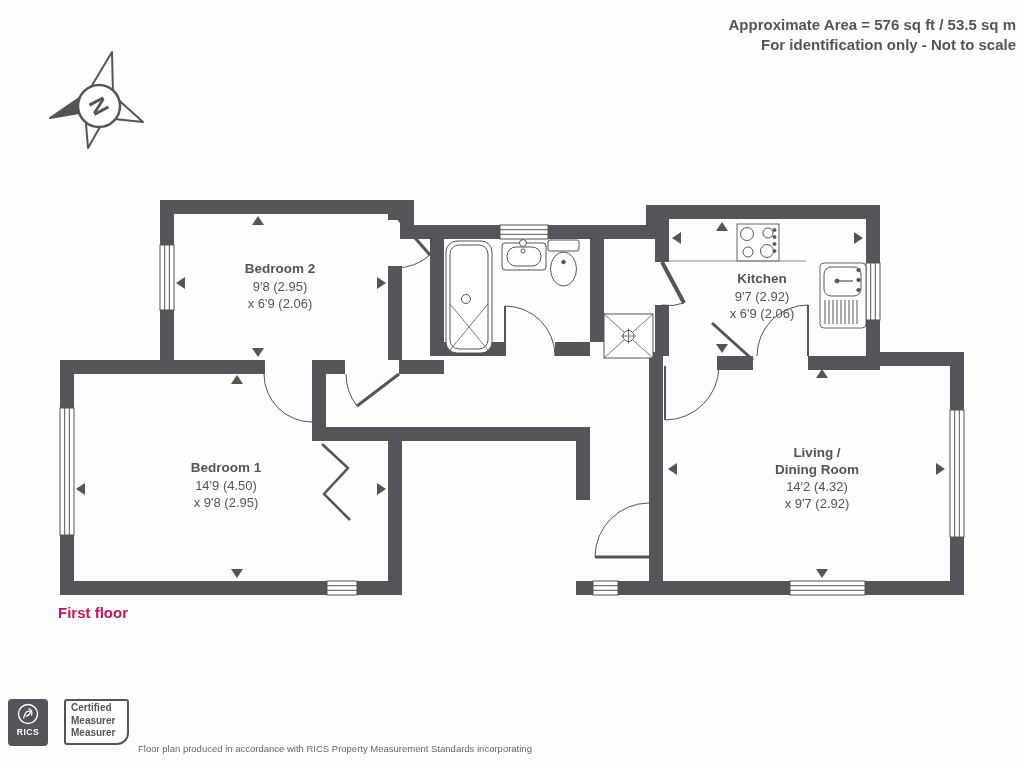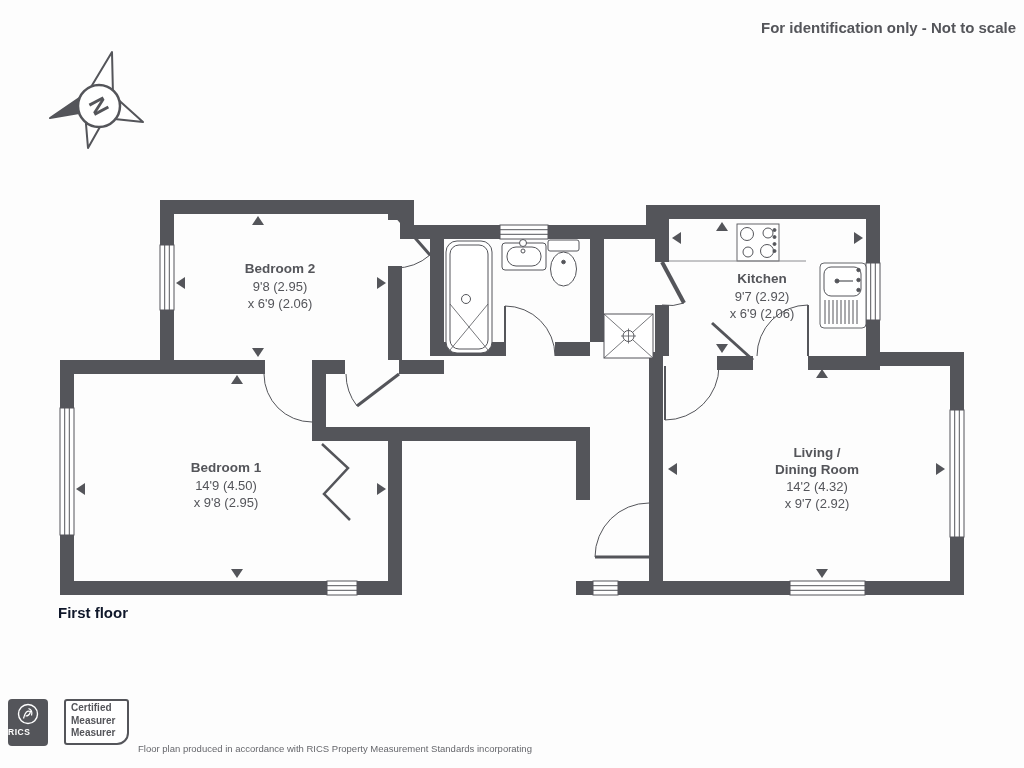--- a/index.html
+++ b/index.html
@@ -22,6 +22,7 @@
 <body>
 
 <div class="abs hdr">
+  <div class="hdr-main">Approximate Area = 576 sq ft / 53.5 sq m</div>
   <div class="hdr-sub">For identification only - Not to scale</div>
 </div>
 

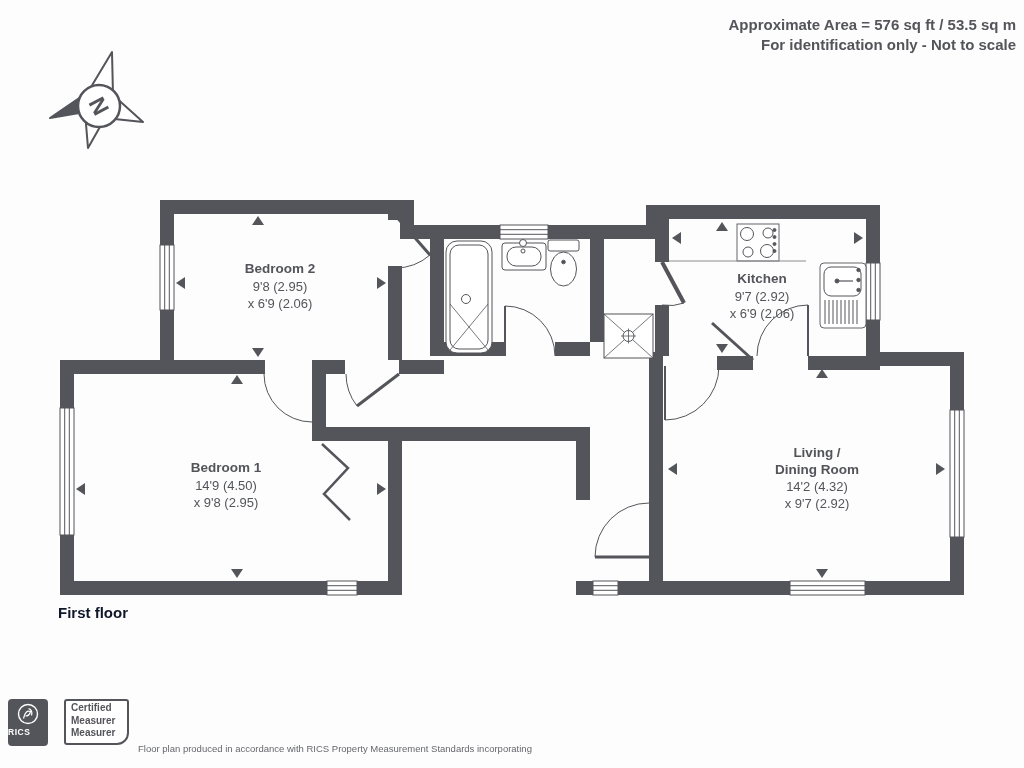--- a/index.html
+++ b/index.html
@@ -9,7 +9,7 @@
   .hdr{right:8px;top:16px;text-align:right;}
   .hdr-main{font-size:15px;font-weight:bold;color:#54555a;}
   .hdr-sub{font-size:15px;font-weight:bold;color:#54555a;margin-top:3px;}
-  .floor-label{left:58px;top:604px;font-size:15px;font-weight:bold;color:#0f172a;}
+  .floor-label{left:58px;top:604px;font-size:15px;font-weight:bold;color:#be185d;}
   .footer{left:8px;top:699px;display:flex;align-items:flex-start;}
   .rics-box{width:40px;height:47px;background:#54555a;border-radius:4px;display:flex;flex-direction:column;justify-content:flex-start;}
   .rics-txt{color:#fff;font-size:8.5px;font-weight:bold;letter-spacing:.5px;margin-top:-2px;}

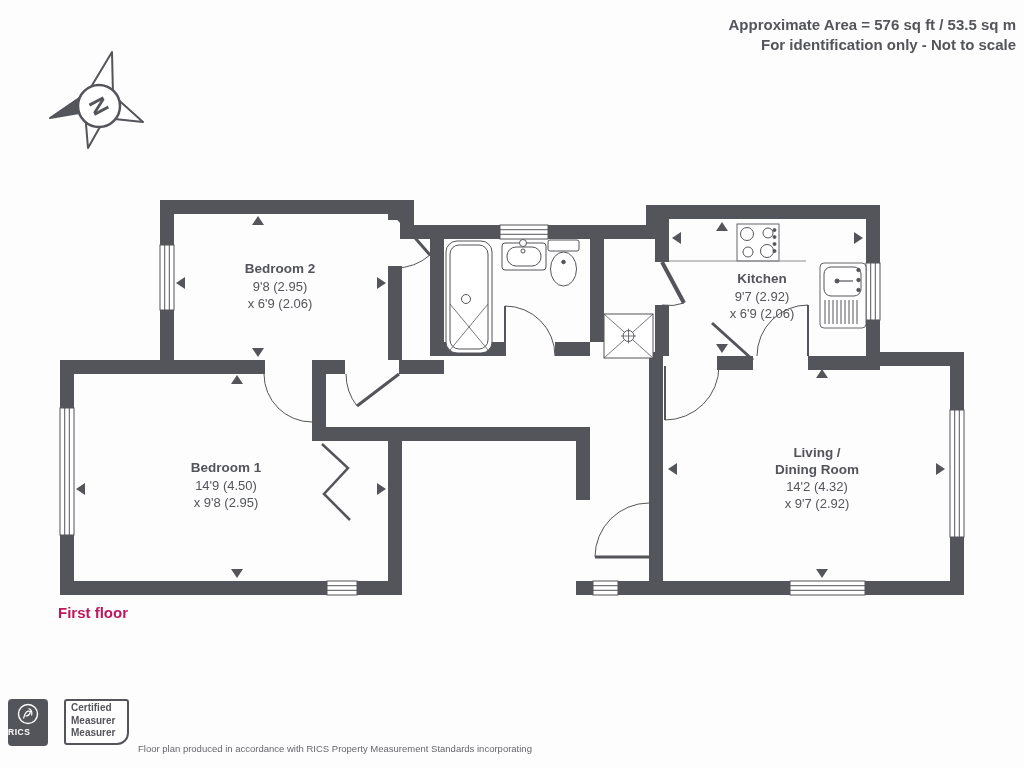--- a/index.html
+++ b/index.html
@@ -11,7 +11,7 @@
   .hdr-sub{font-size:15px;font-weight:bold;color:#54555a;margin-top:3px;}
   .floor-label{left:58px;top:604px;font-size:15px;font-weight:bold;color:#be185d;}
   .footer{left:8px;top:699px;display:flex;align-items:flex-start;}
-  .rics-box{width:40px;height:47px;background:#54555a;border-radius:4px;display:flex;flex-direction:column;justify-content:flex-start;}
+  .rics-box{width:40px;height:47px;background:#54555a;border-radius:4px;display:flex;flex-direction:column;align-items:center;justify-content:flex-start;}
   .rics-txt{color:#fff;font-size:8.5px;font-weight:bold;letter-spacing:.5px;margin-top:-2px;}
   .badge{margin-left:16px;width:56px;height:41px;border:2px solid #54555a;border-radius:3px 3px 12px 3px;background:#fff;padding:1px 0 0 5px;}
   .badge div{font-size:10px;font-weight:bold;color:#54555a;line-height:12.5px;}

